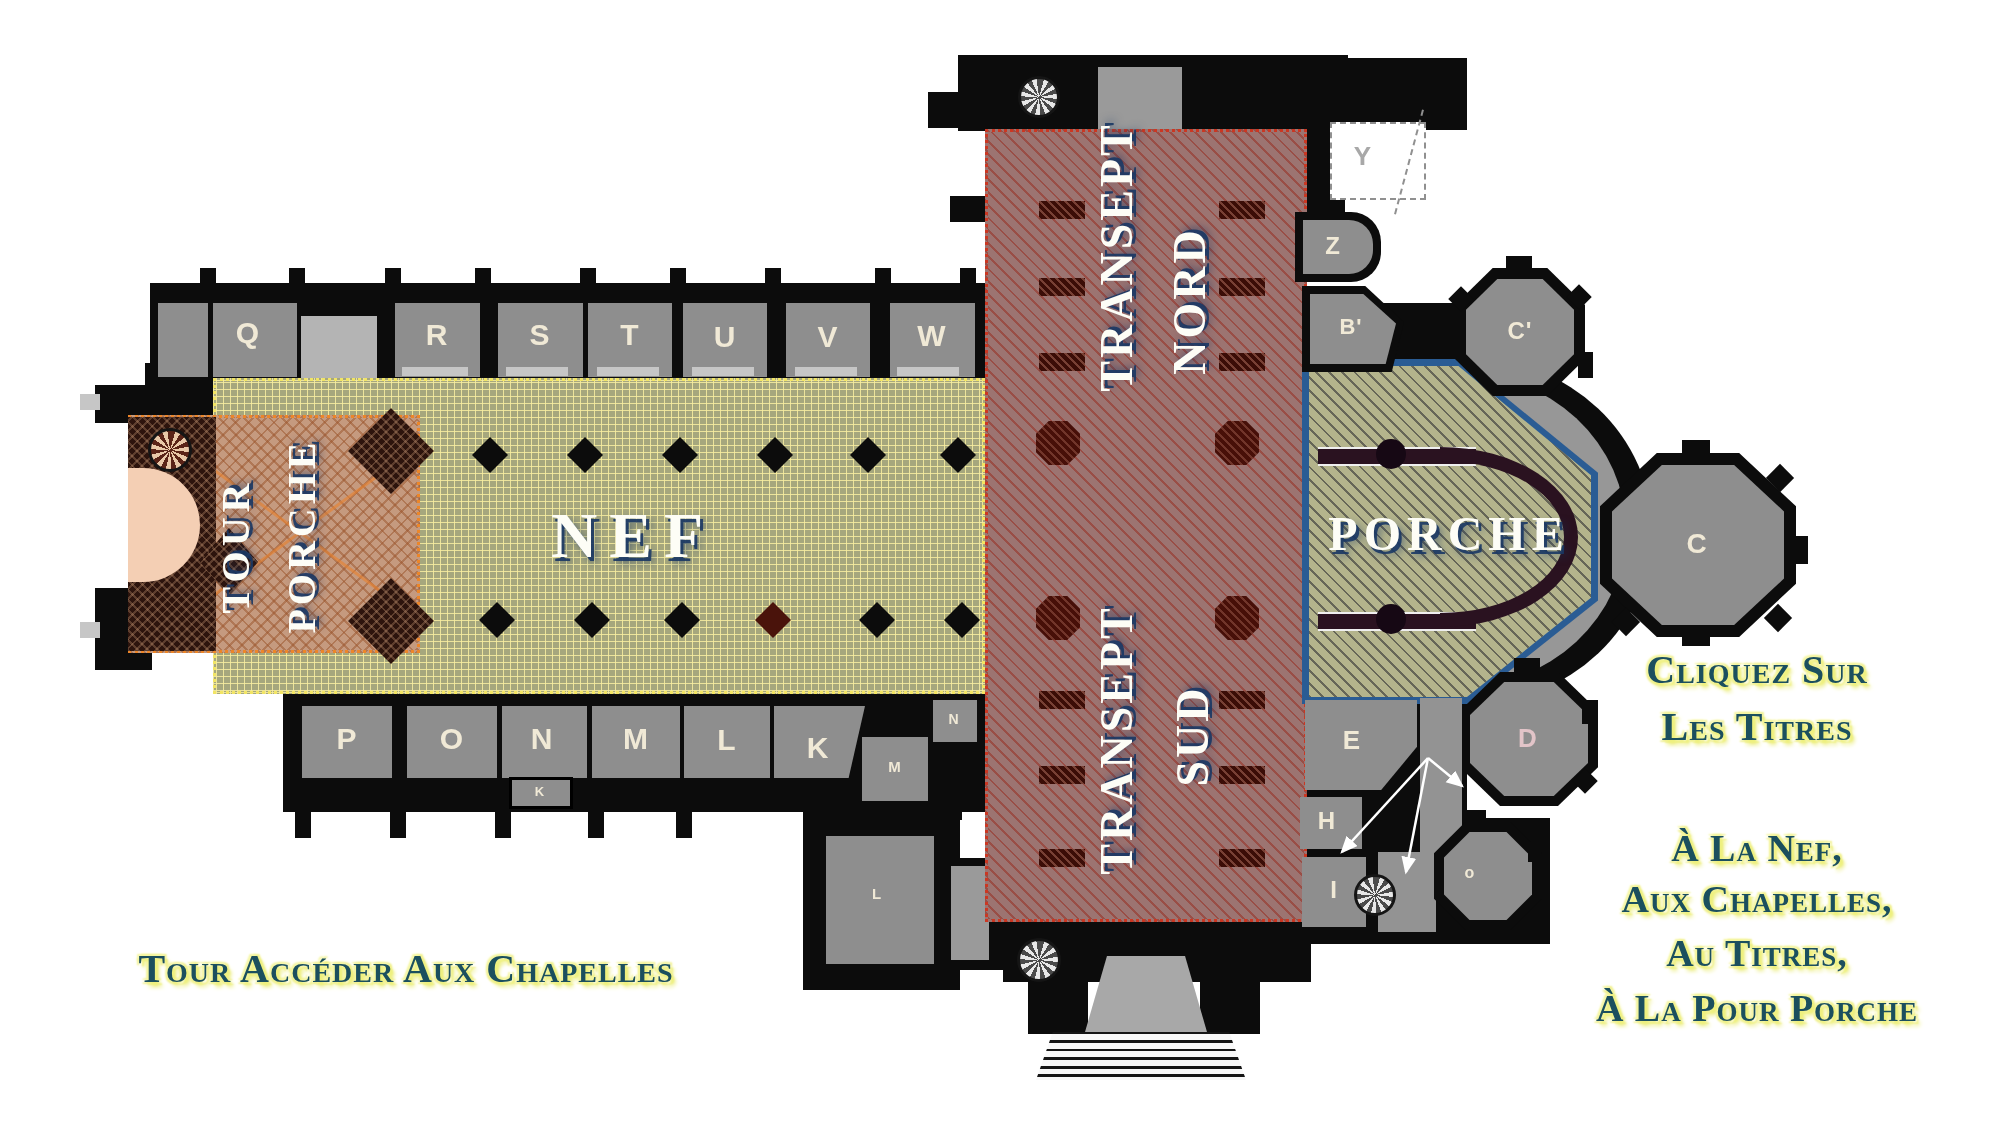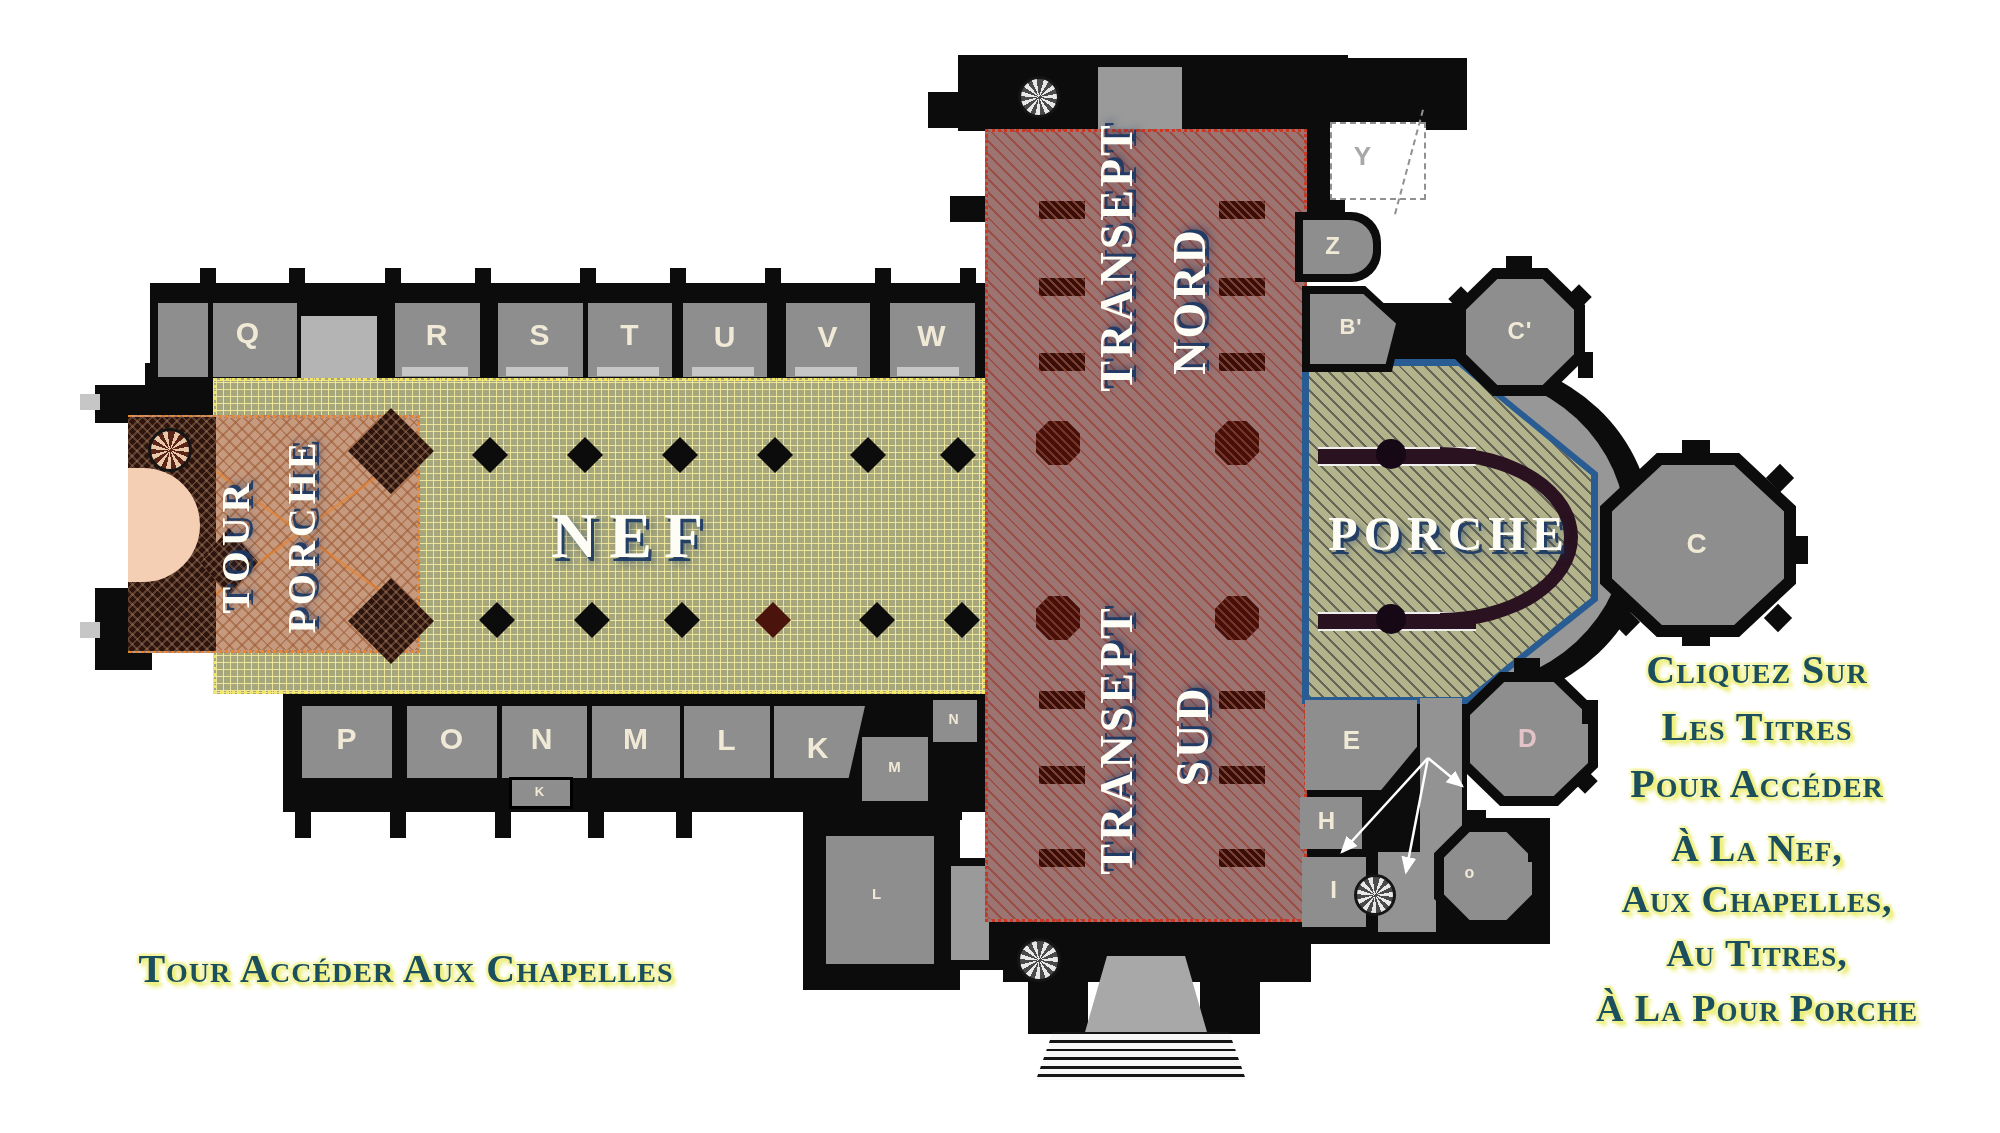--- a/index.html
+++ b/index.html
@@ -281,7 +281,6 @@
 
   <div class="instr" style="left:1757px;top:669px;font-size:40px;text-align:right;">Cliquez Sur</div>
   <div class="instr" style="left:1757px;top:726px;font-size:40px;">Les Titres</div>
-  <div class="instr" style="left:1757px;top:783px;font-size:40px;">Pour Accéder</div>
   <div class="instr" style="left:1757px;top:840px;font-size:38px;margin-top:8px;">À La Nef,</div>
   <div class="instr" style="left:1757px;top:899px;font-size:38px;">Aux Chapelles,</div>
   <div class="instr" style="left:1757px;top:953px;font-size:38px;">Au Titres,</div>

